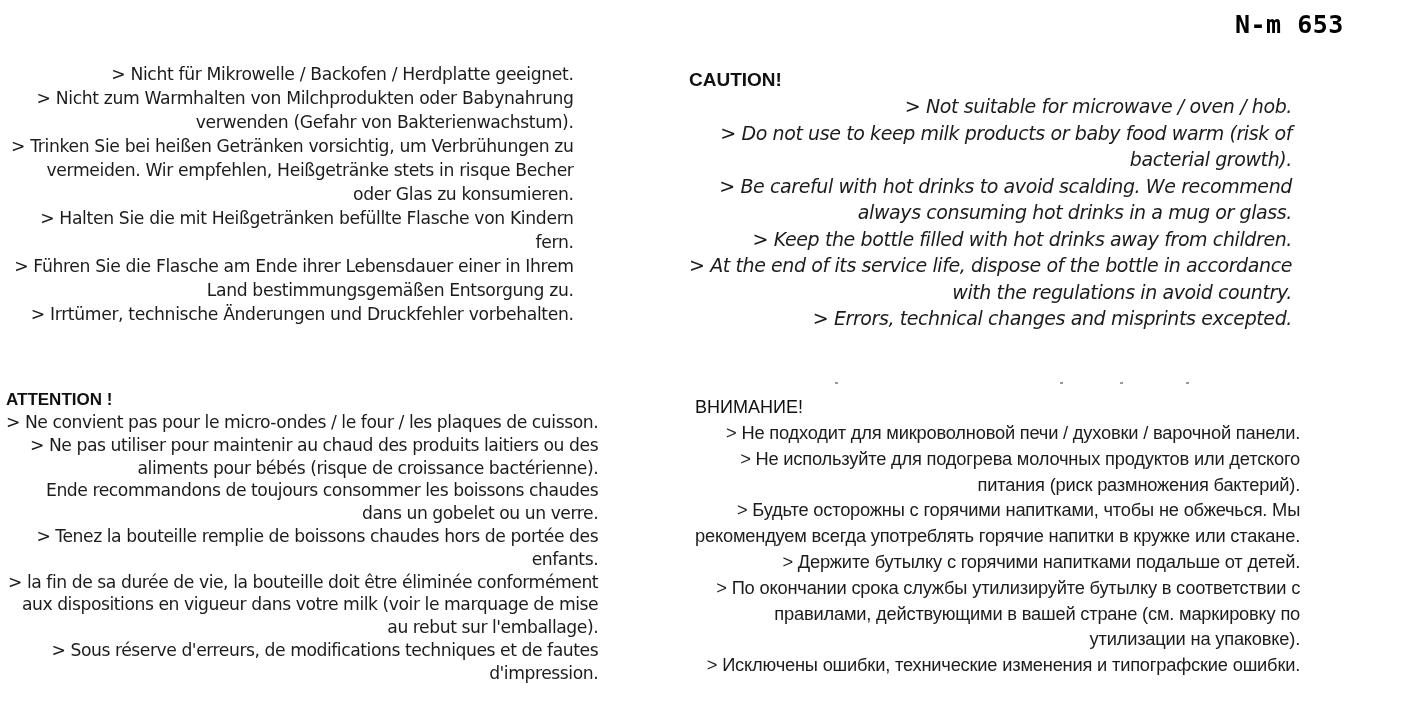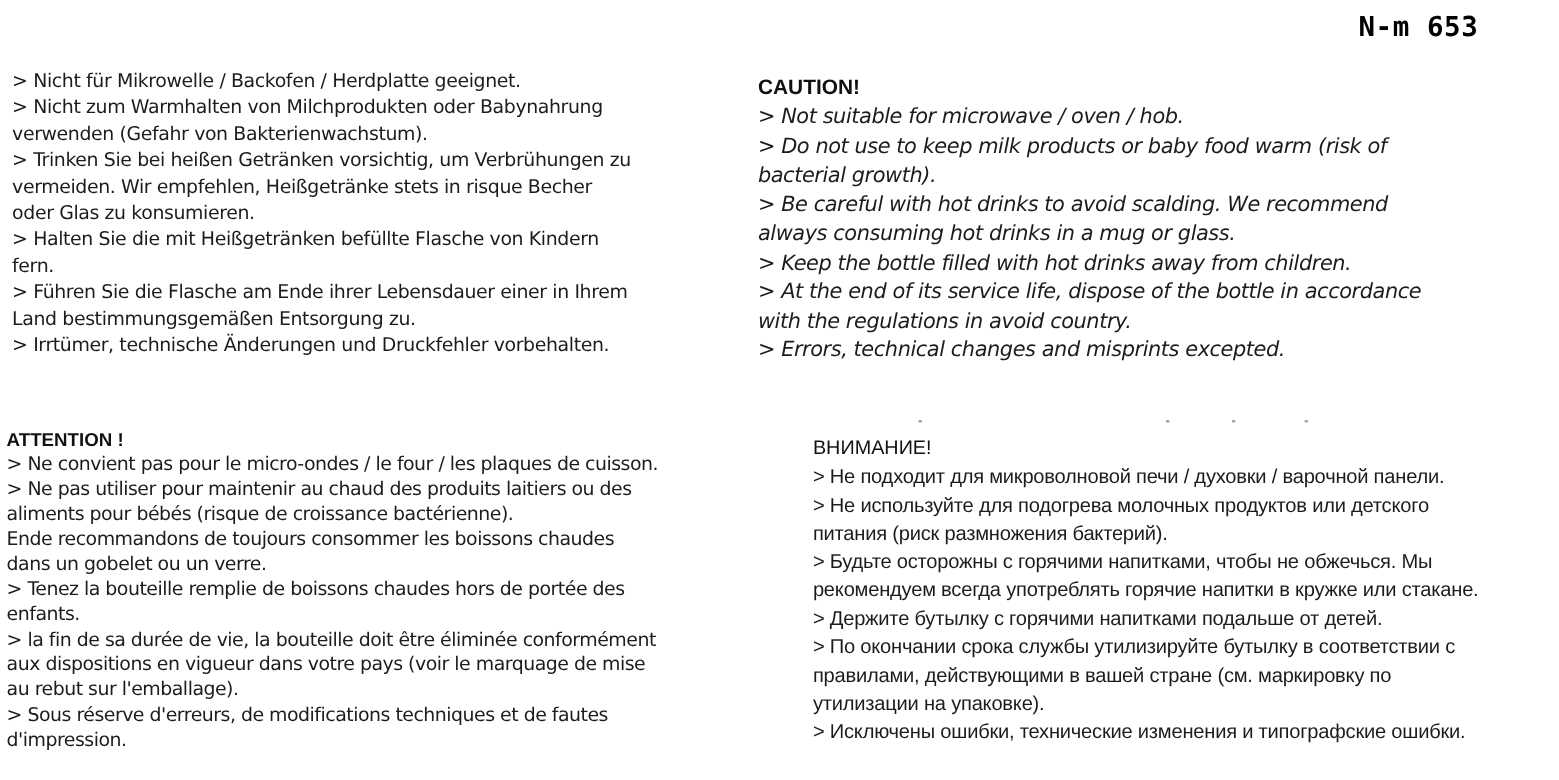--- a/index.html
+++ b/index.html
@@ -7,7 +7,7 @@
   .code { position:absolute; left:1235px; top:10px; font-family:"DejaVu Sans Mono","Liberation Mono",monospace; font-weight:bold; font-size:25px; color:#000; letter-spacing:0.5px; }
   .block { position:absolute; }
   .block .heading { font-family:"Liberation Sans", sans-serif; font-weight:bold; font-size:18px; line-height:24px; color:#111; }
-  .block .line { font-family:"DejaVu Sans", sans-serif; font-size:17.2px; line-height:24px; color:#1c1c1c; white-space:nowrap; letter-spacing:-0.35px; }
+  .block .line { font-family:"DejaVu Sans", sans-serif; font-size:17.2px; line-height:24px; color:#1c1c1c; white-space:nowrap; letter-spacing:-0.35px;text-align:right; }
   #de { left:11px; top:62px; }
   #en { left:689px; top:67px; }
   #en .line { font-size:19px; line-height:26.5px; letter-spacing:-0.4px;font-style:italic; }

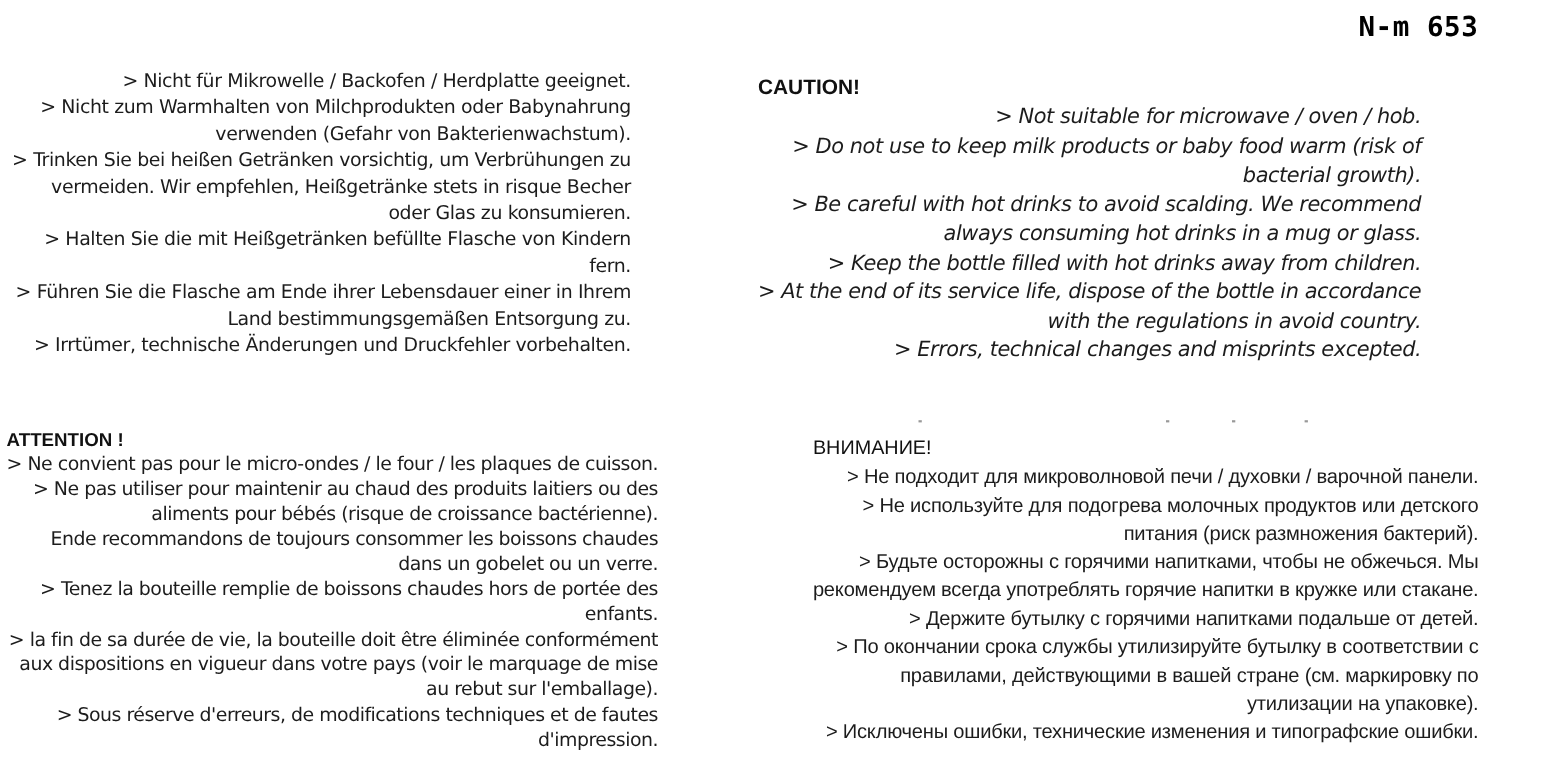--- a/index.html
+++ b/index.html
@@ -15,7 +15,7 @@
   #fr { left:6px; top:389px; }
   #fr .line { font-size:17.2px; line-height:22.8px; letter-spacing:-0.45px; }
   #fr .heading { font-size:17px; line-height:22px; }
-  #ru { left:695px; top:395px;margin-left:44px; }
+  #ru { left:695px; top:395px; }
   #ru .heading { font-weight:normal; font-size:18px; line-height:25px; }
   #ru .line { font-family:"Liberation Sans", sans-serif; font-size:18.3px; line-height:25.8px; letter-spacing:-0.2px; }
   .dots { position:absolute; top:382px; height:2px; background:#999; width:3px; }

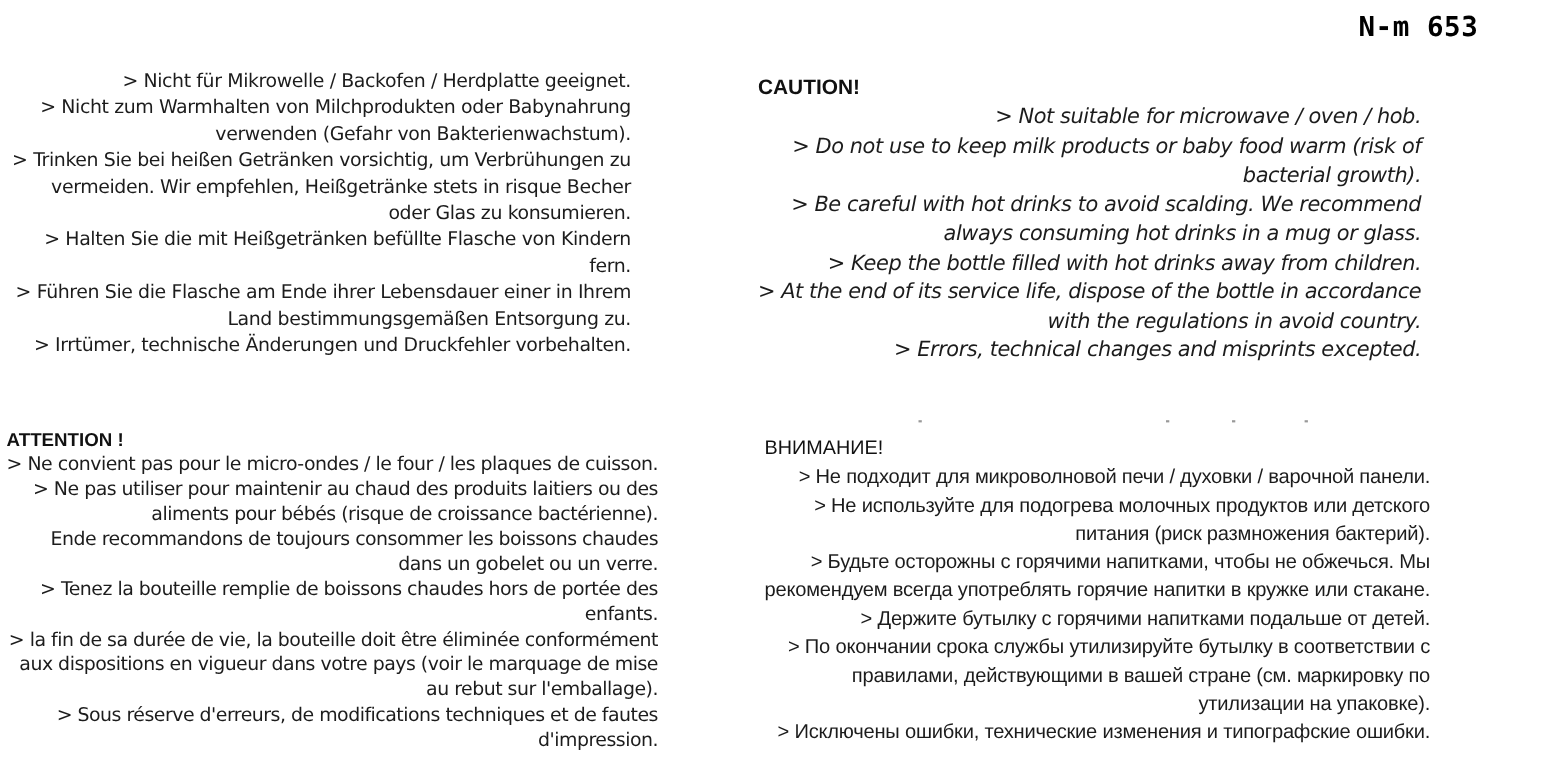--- a/index.html
+++ b/index.html
@@ -67,7 +67,7 @@
   <div class="line">&gt; Tenez la bouteille remplie de boissons chaudes hors de portée des</div>
   <div class="line">enfants.</div>
   <div class="line">&gt; la fin de sa durée de vie, la bouteille doit être éliminée conformément</div>
-  <div class="line">aux dispositions en vigueur dans votre pays (voir le marquage de mise</div>
+  <div class="line">aux dispositions en vigueur dans votre milk (voir le marquage de mise</div>
   <div class="line">au rebut sur l'emballage).</div>
   <div class="line">&gt; Sous réserve d'erreurs, de modifications techniques et de fautes</div>
   <div class="line">d'impression.</div>

